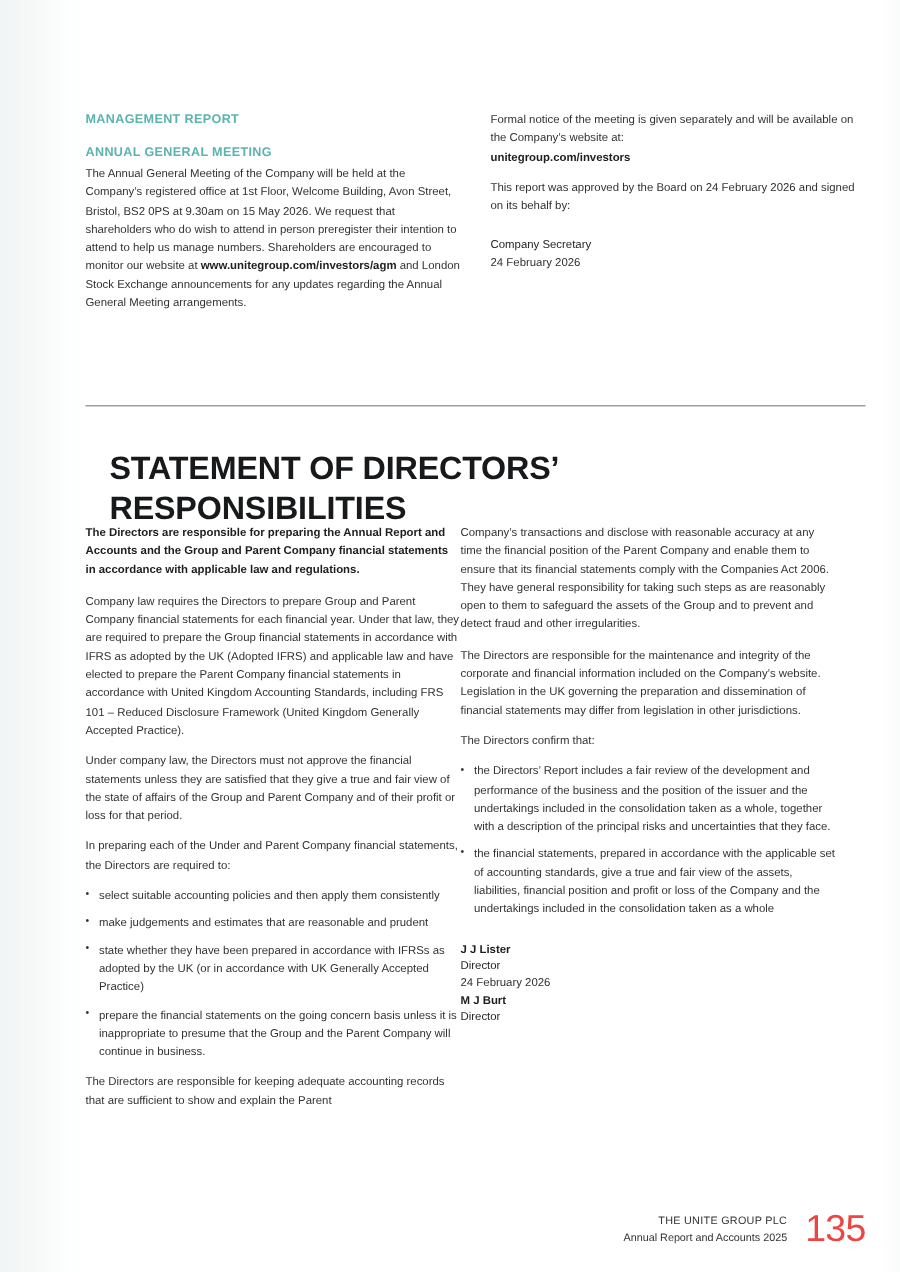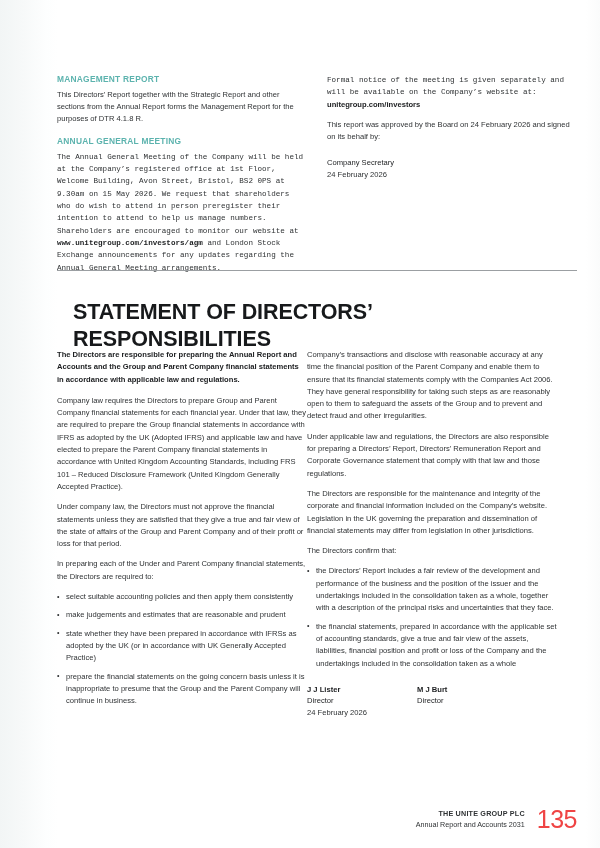--- a/index.html
+++ b/index.html
@@ -66,7 +66,7 @@
     margin: 0 0 8px 0;
     text-align: left;
   }
-  p.body-sm.tight { margin-bottom: 0; font-family: Liberation Mono, monospace; }
+  p.body-sm.tight { margin-bottom: 0; }
   .bold { font-weight: bold; color: #1c1e20; }
 
   

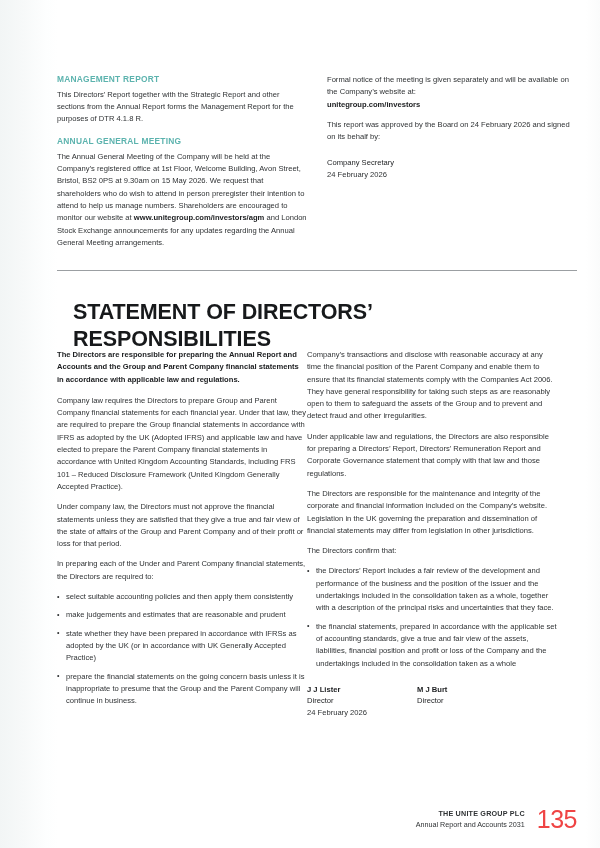--- a/index.html
+++ b/index.html
@@ -198,7 +198,6 @@
 
     <div class="col">
       <p class="kicker">MANAGEMENT REPORT</p>
-      <p class="body-sm">This Directors’ Report together with the Strategic Report and other sections from the Annual Report forms the Management Report for the purposes of DTR 4.1.8 R.</p>
 
       <p class="kicker spaced">ANNUAL GENERAL MEETING</p>
       <p class="body-sm tight"><span>The Annual General Meeting of the Company will be held at the Company’s registered office at 1st Floor, Welcome Building, Avon Street, Bristol, BS2 0PS at 9.30am on 15 May 2026. We request that shareholders who do wish to attend in person preregister their intention to attend to help us manage numbers. Shareholders are encouraged to monitor our website at </span><span class="bold">www.unitegroup.com/investors/agm</span><span> and London Stock Exchange announcements for any updates regarding the Annual General Meeting arrangements.</span></p>

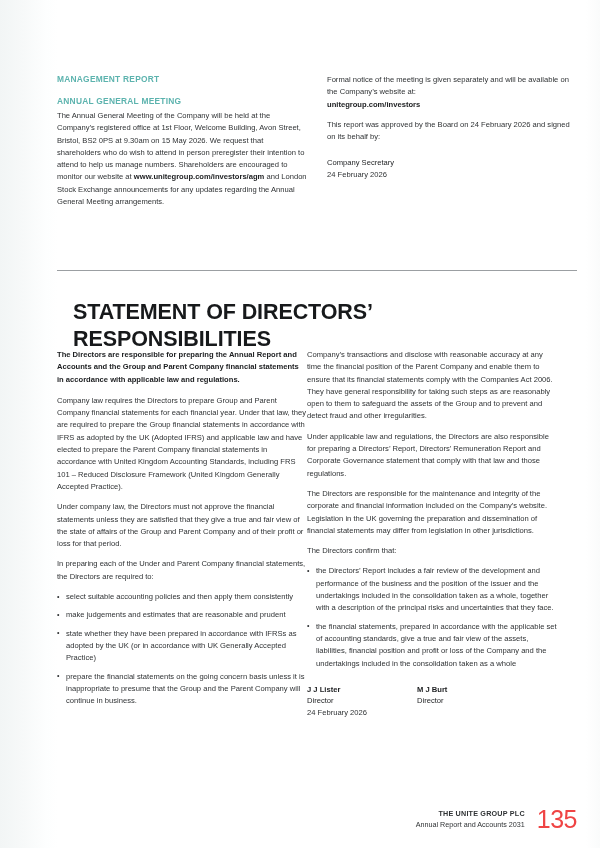--- a/index.html
+++ b/index.html
@@ -239,7 +239,6 @@
 
     <div class="col">
       <p class="body-sm">Company’s transactions and disclose with reasonable accuracy at any time the financial position of the Parent Company and enable them to ensure that its financial statements comply with the Companies Act 2006. They have general responsibility for taking such steps as are reasonably open to them to safeguard the assets of the Group and to prevent and detect fraud and other irregularities.</p>
-      <p class="body-sm">Under applicable law and regulations, the Directors are also responsible for preparing a Directors’ Report, Directors’ Remuneration Report and Corporate Governance statement that comply with that law and those regulations.</p>
       <p class="body-sm">The Directors are responsible for the maintenance and integrity of the corporate and financial information included on the Company’s website. Legislation in the UK governing the preparation and dissemination of financial statements may differ from legislation in other jurisdictions.</p>
       <p class="body-sm">The Directors confirm that:</p>
 

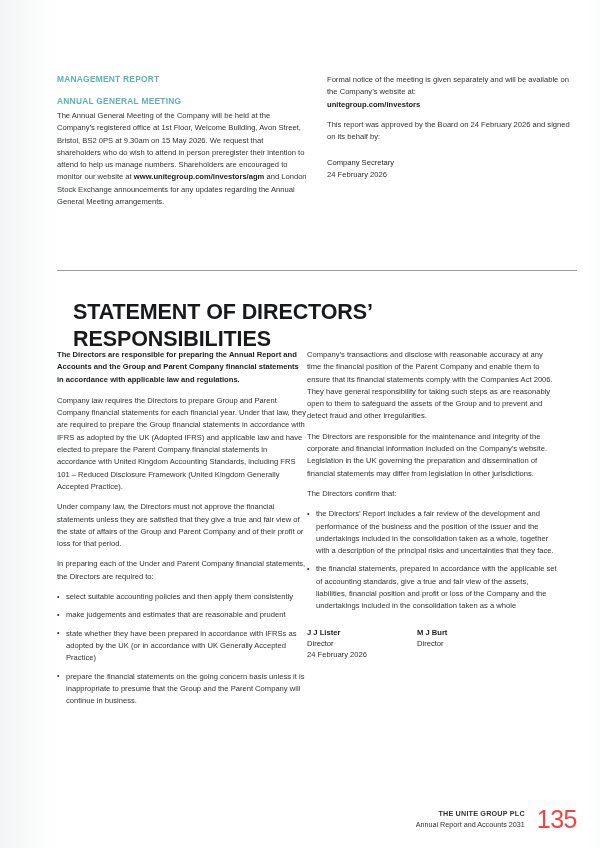--- a/index.html
+++ b/index.html
@@ -135,6 +135,7 @@
   .signatures {
     display: flex;
     margin-top: 14px;
+    flex-direction: column;
   }
   .sig-block { width: 110px; }
   .sig-name {

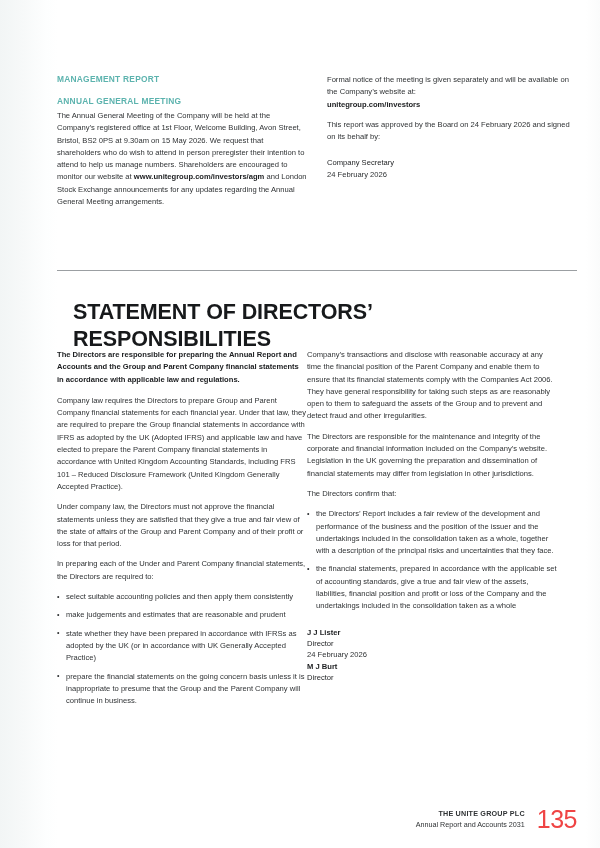--- a/index.html
+++ b/index.html
@@ -236,6 +236,7 @@
         <li>prepare the financial statements on the going concern basis unless it is inappropriate to presume that the Group and the Parent Company will continue in business.</li>
       </ul>
 
+      <p class="body-sm" style="margin-top:8px;">The Directors are responsible for keeping adequate accounting records that are sufficient to show and explain the Parent</p>
     </div>
 
     <div class="col">

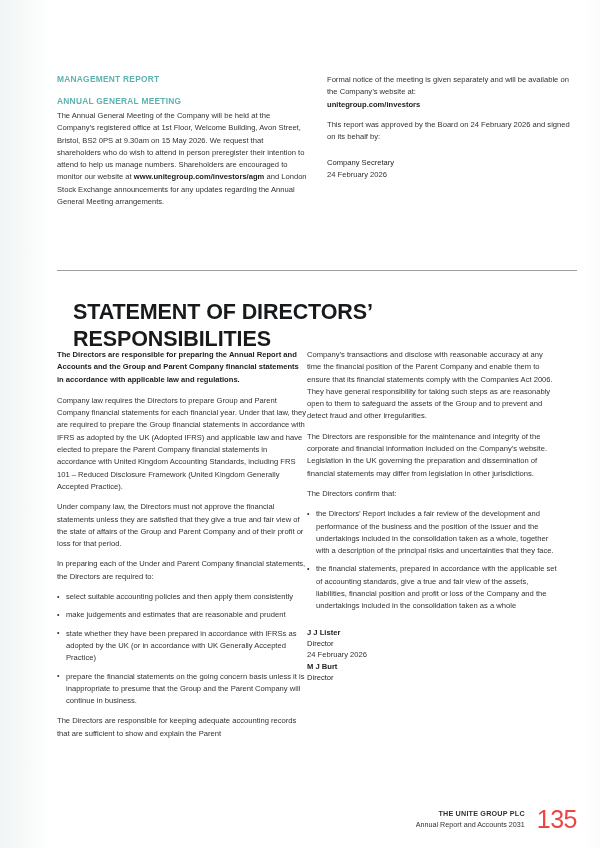--- a/index.html
+++ b/index.html
@@ -171,7 +171,7 @@
   }
   .footer-company {
     font-size: 7.2px;
-    font-weight: bold;
+    font-weight: normal;
     color: #2f3234;
     letter-spacing: 0.2px;
   }

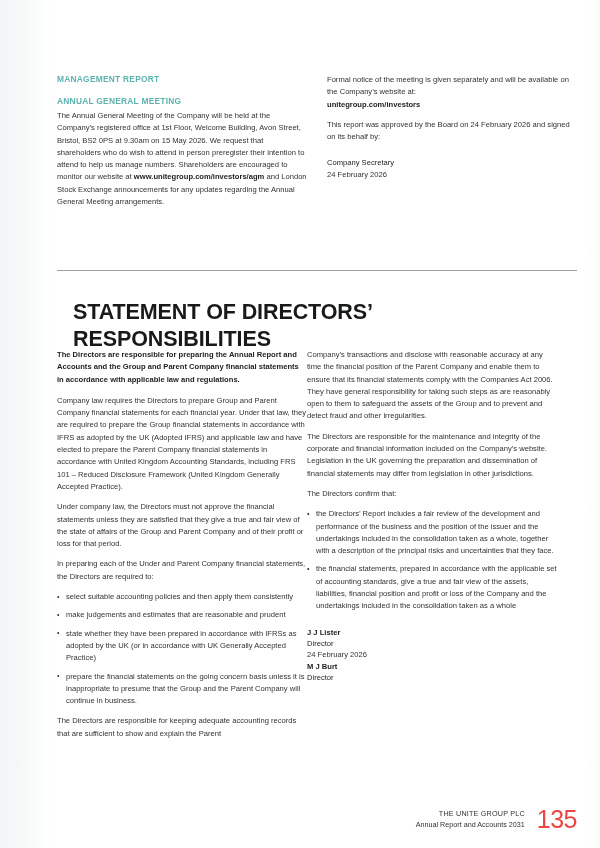--- a/index.html
+++ b/index.html
@@ -266,7 +266,7 @@
   <div class="footer">
     <div class="footer-text">
       <div class="footer-company">THE UNITE GROUP PLC</div>
-      <div class="footer-report">Annual Report and Accounts 2031</div>
+      <div class="footer-report">Annual Report and Accounts 2025</div>
     </div>
     <div class="page-number">135</div>
   </div>

